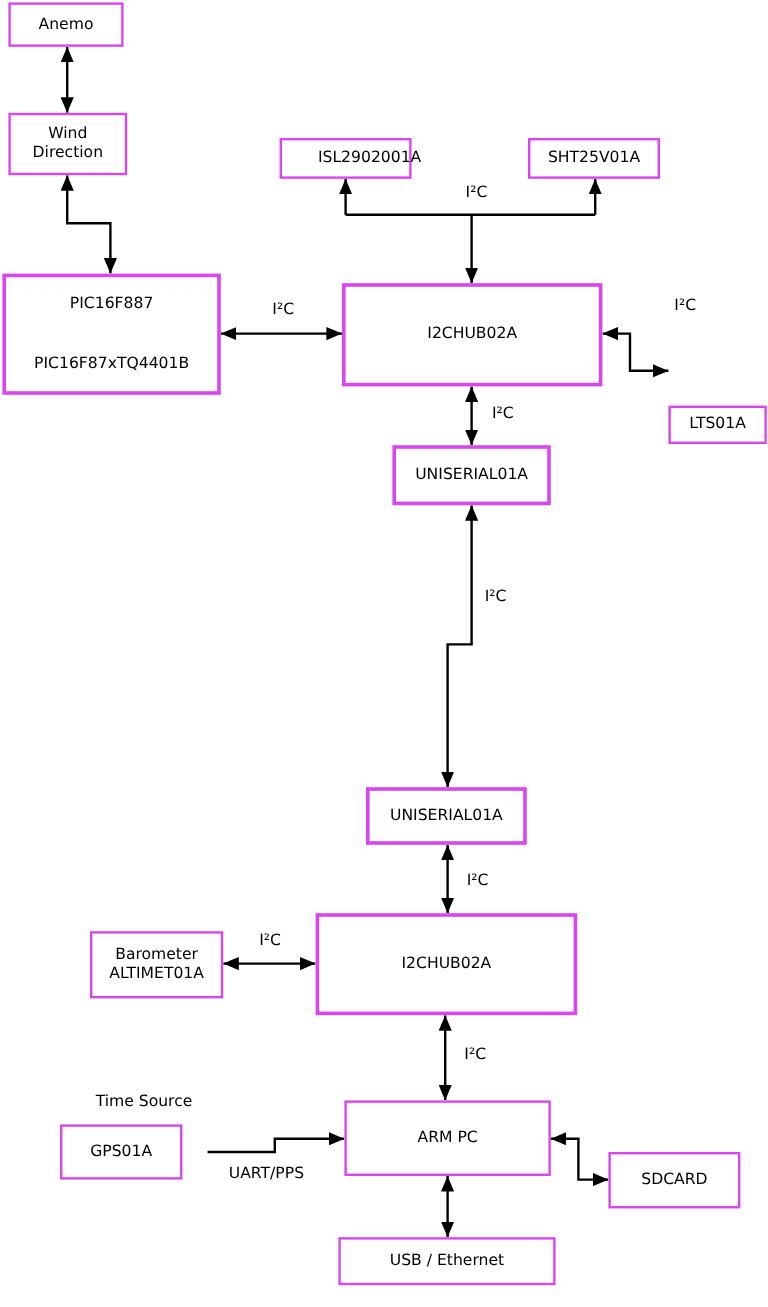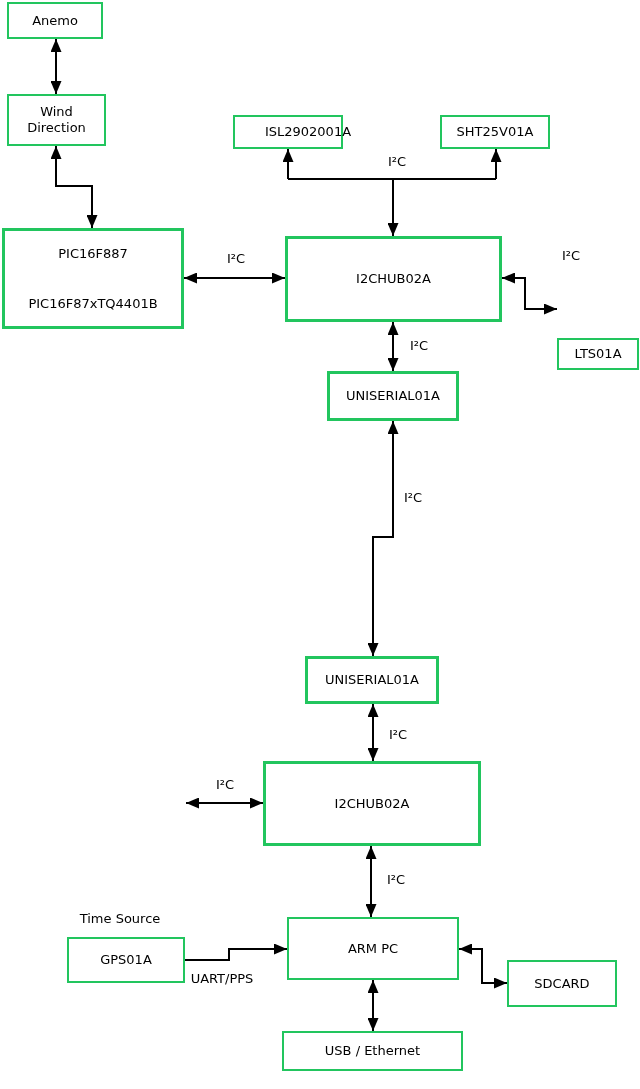--- a/index.html
+++ b/index.html
@@ -14,7 +14,7 @@
   svg.wires { position: absolute; left: 0; top: 0; width: 640px; height: 1089px; }
   .node {
     position: absolute;
-    border: 2px solid #22c55e;
+    border: 2px solid #d946ef;
     background: #fff;
     display: flex; flex-direction: column;
     align-items: center; justify-content: center;

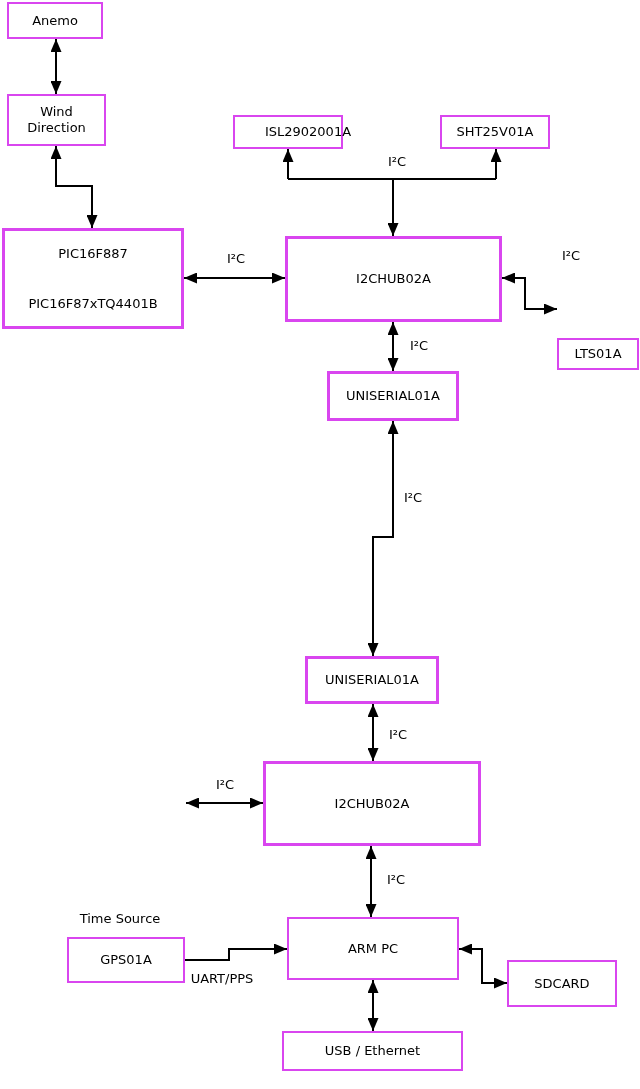--- a/index.html
+++ b/index.html
@@ -103,6 +103,10 @@
     <span>I2CHUB02A</span>
   </div>
 
+  <div class="node" style="left:75px; top:776px; width:111px; height:56px;">
+    <span>Barometer</span>
+    <span>ALTIMET01A</span>
+  </div>
 
   <div class="node" style="left:67px; top:937px; width:118px; height:46px;">
     <span>GPS01A</span>

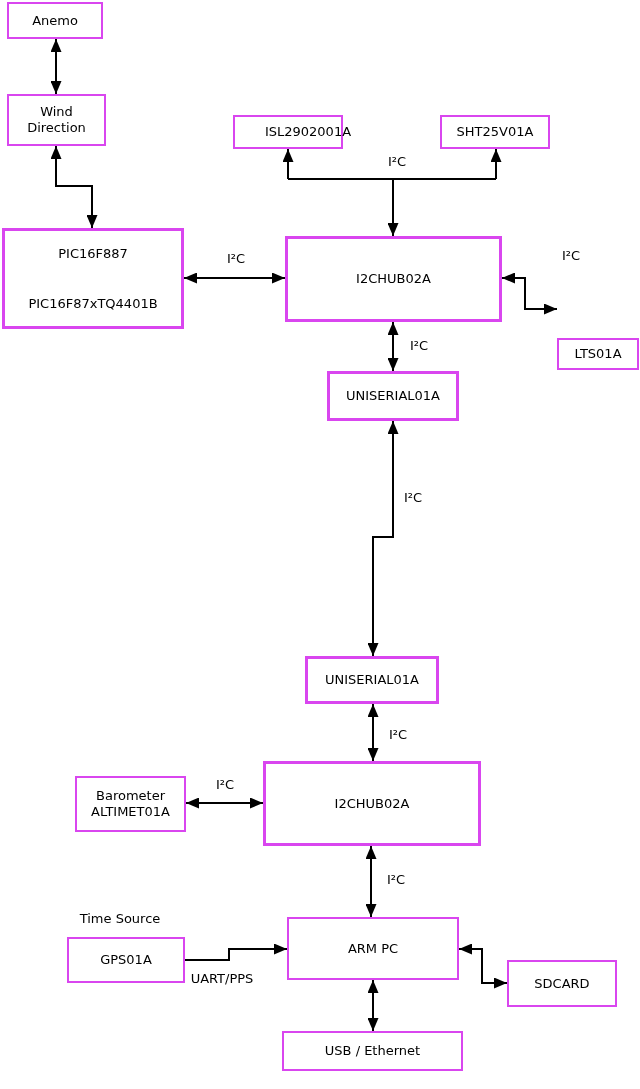--- a/index.html
+++ b/index.html
@@ -108,7 +108,7 @@
     <span>ALTIMET01A</span>
   </div>
 
-  <div class="node" style="left:67px; top:937px; width:118px; height:46px;">
+  <div class="node" style="left:50px; top:937px; width:102px; height:46px;">
     <span>GPS01A</span>
   </div>
 

